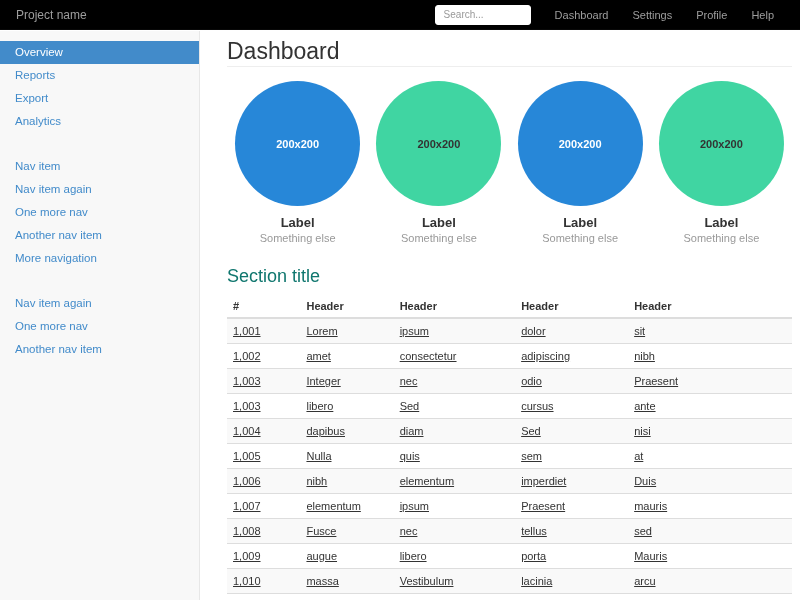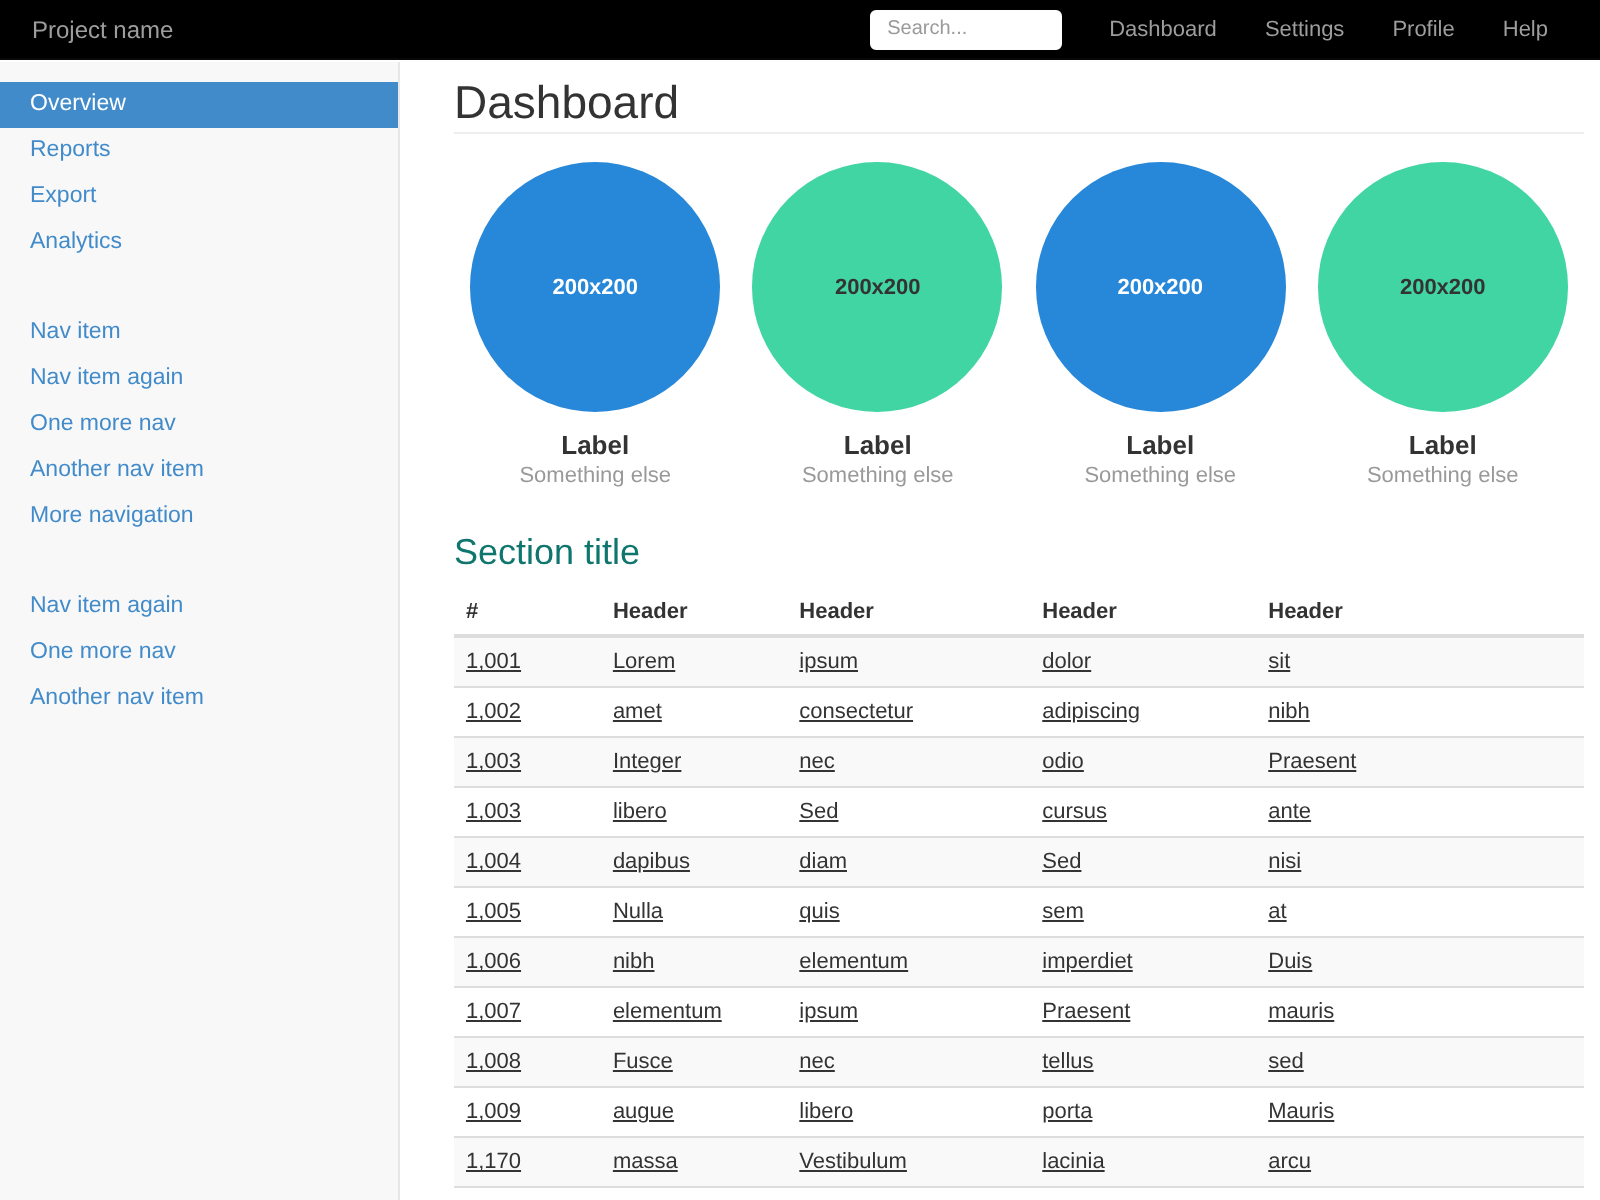--- a/index.html
+++ b/index.html
@@ -227,7 +227,7 @@
           <td>Mauris</td>
         </tr>
         <tr>
-          <td>1,170</td>
+          <td>1,010</td>
           <td>massa</td>
           <td>Vestibulum</td>
           <td>lacinia</td>

